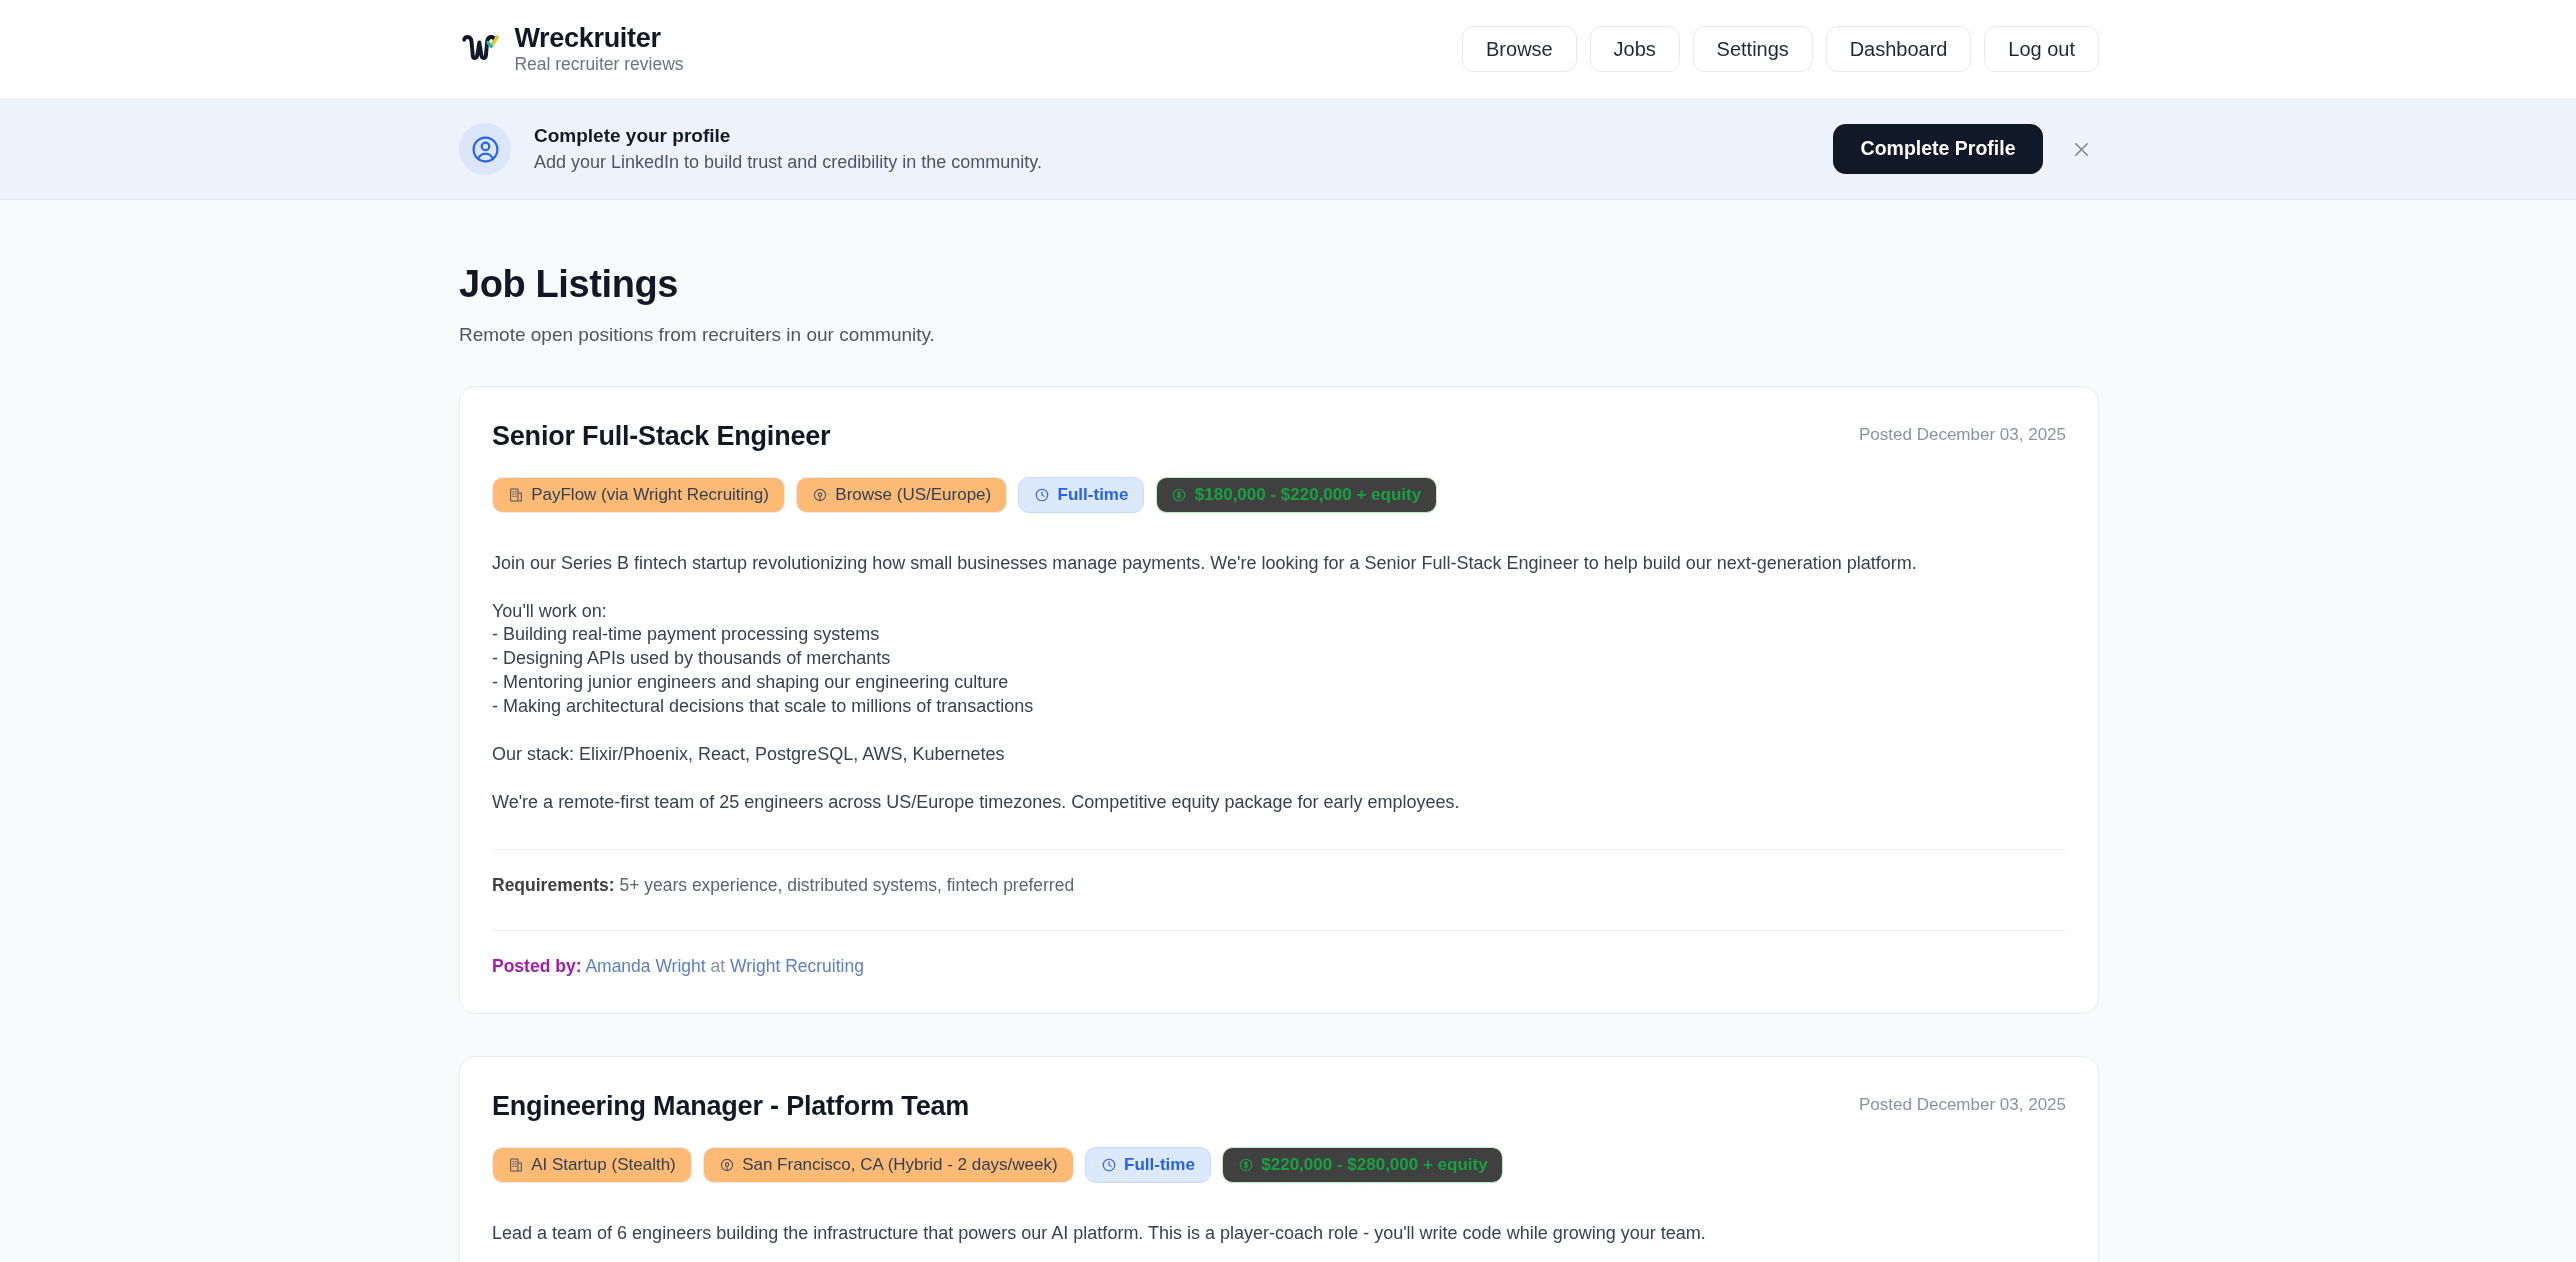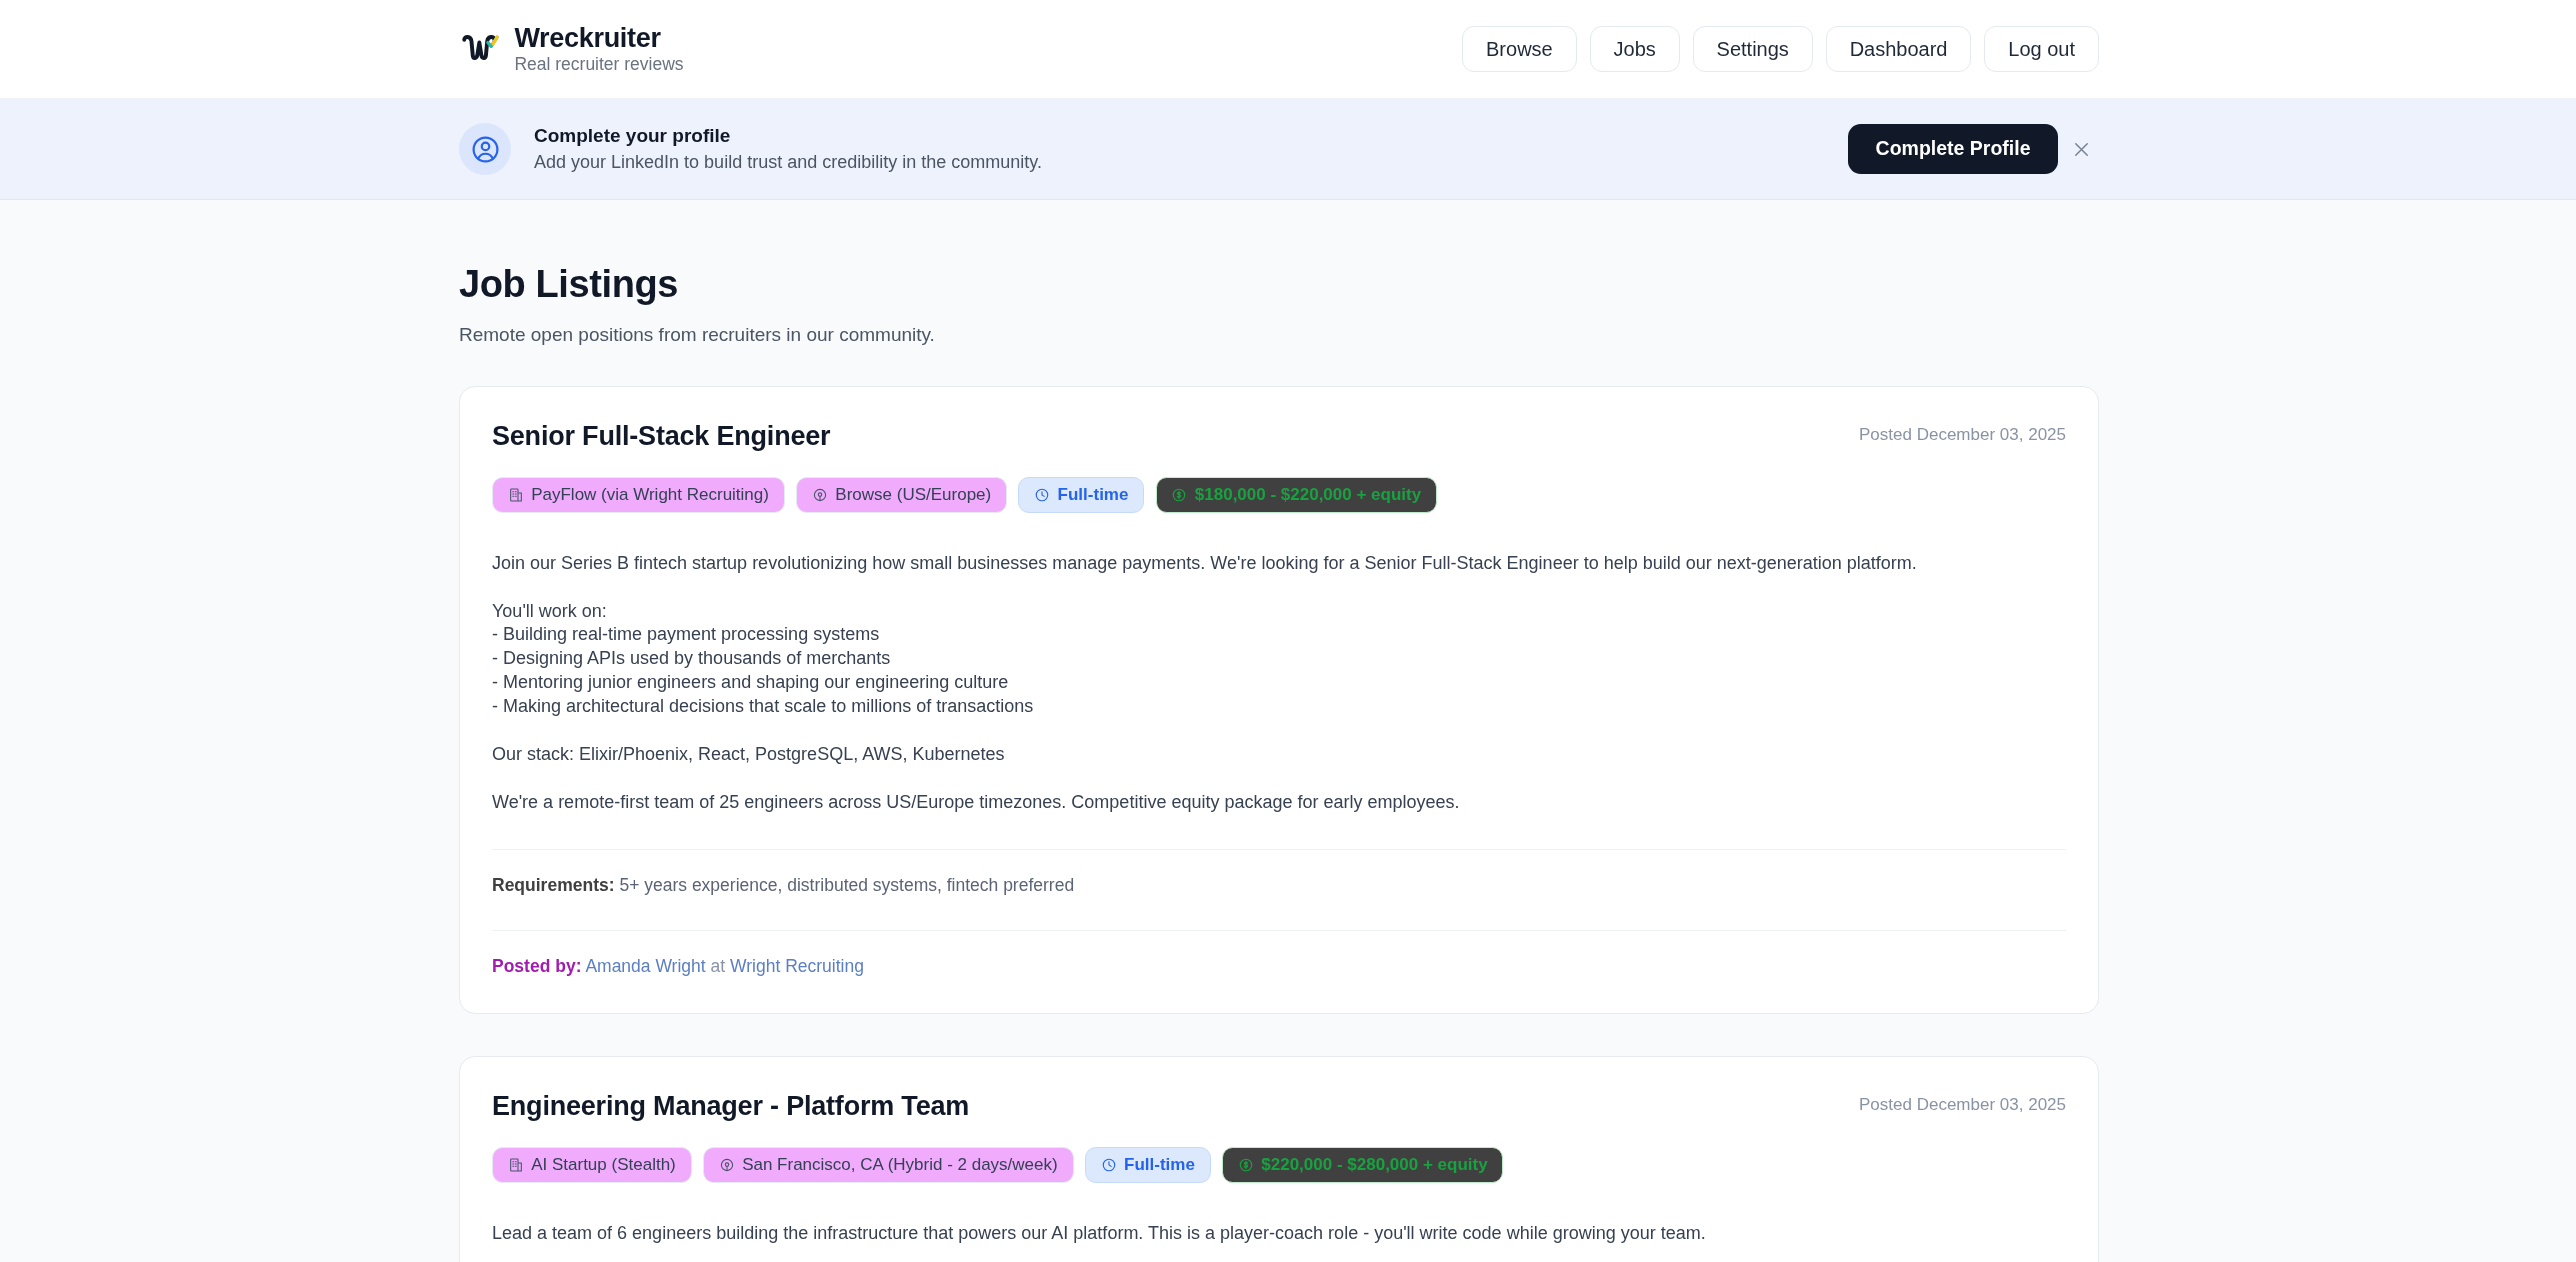--- a/index.html
+++ b/index.html
@@ -100,7 +100,7 @@
     margin-left: auto;
     display: flex;
     align-items: center;
-    gap: 6px;
+    gap: 21px;
   }
   .btn-dark {
     background: #111827;

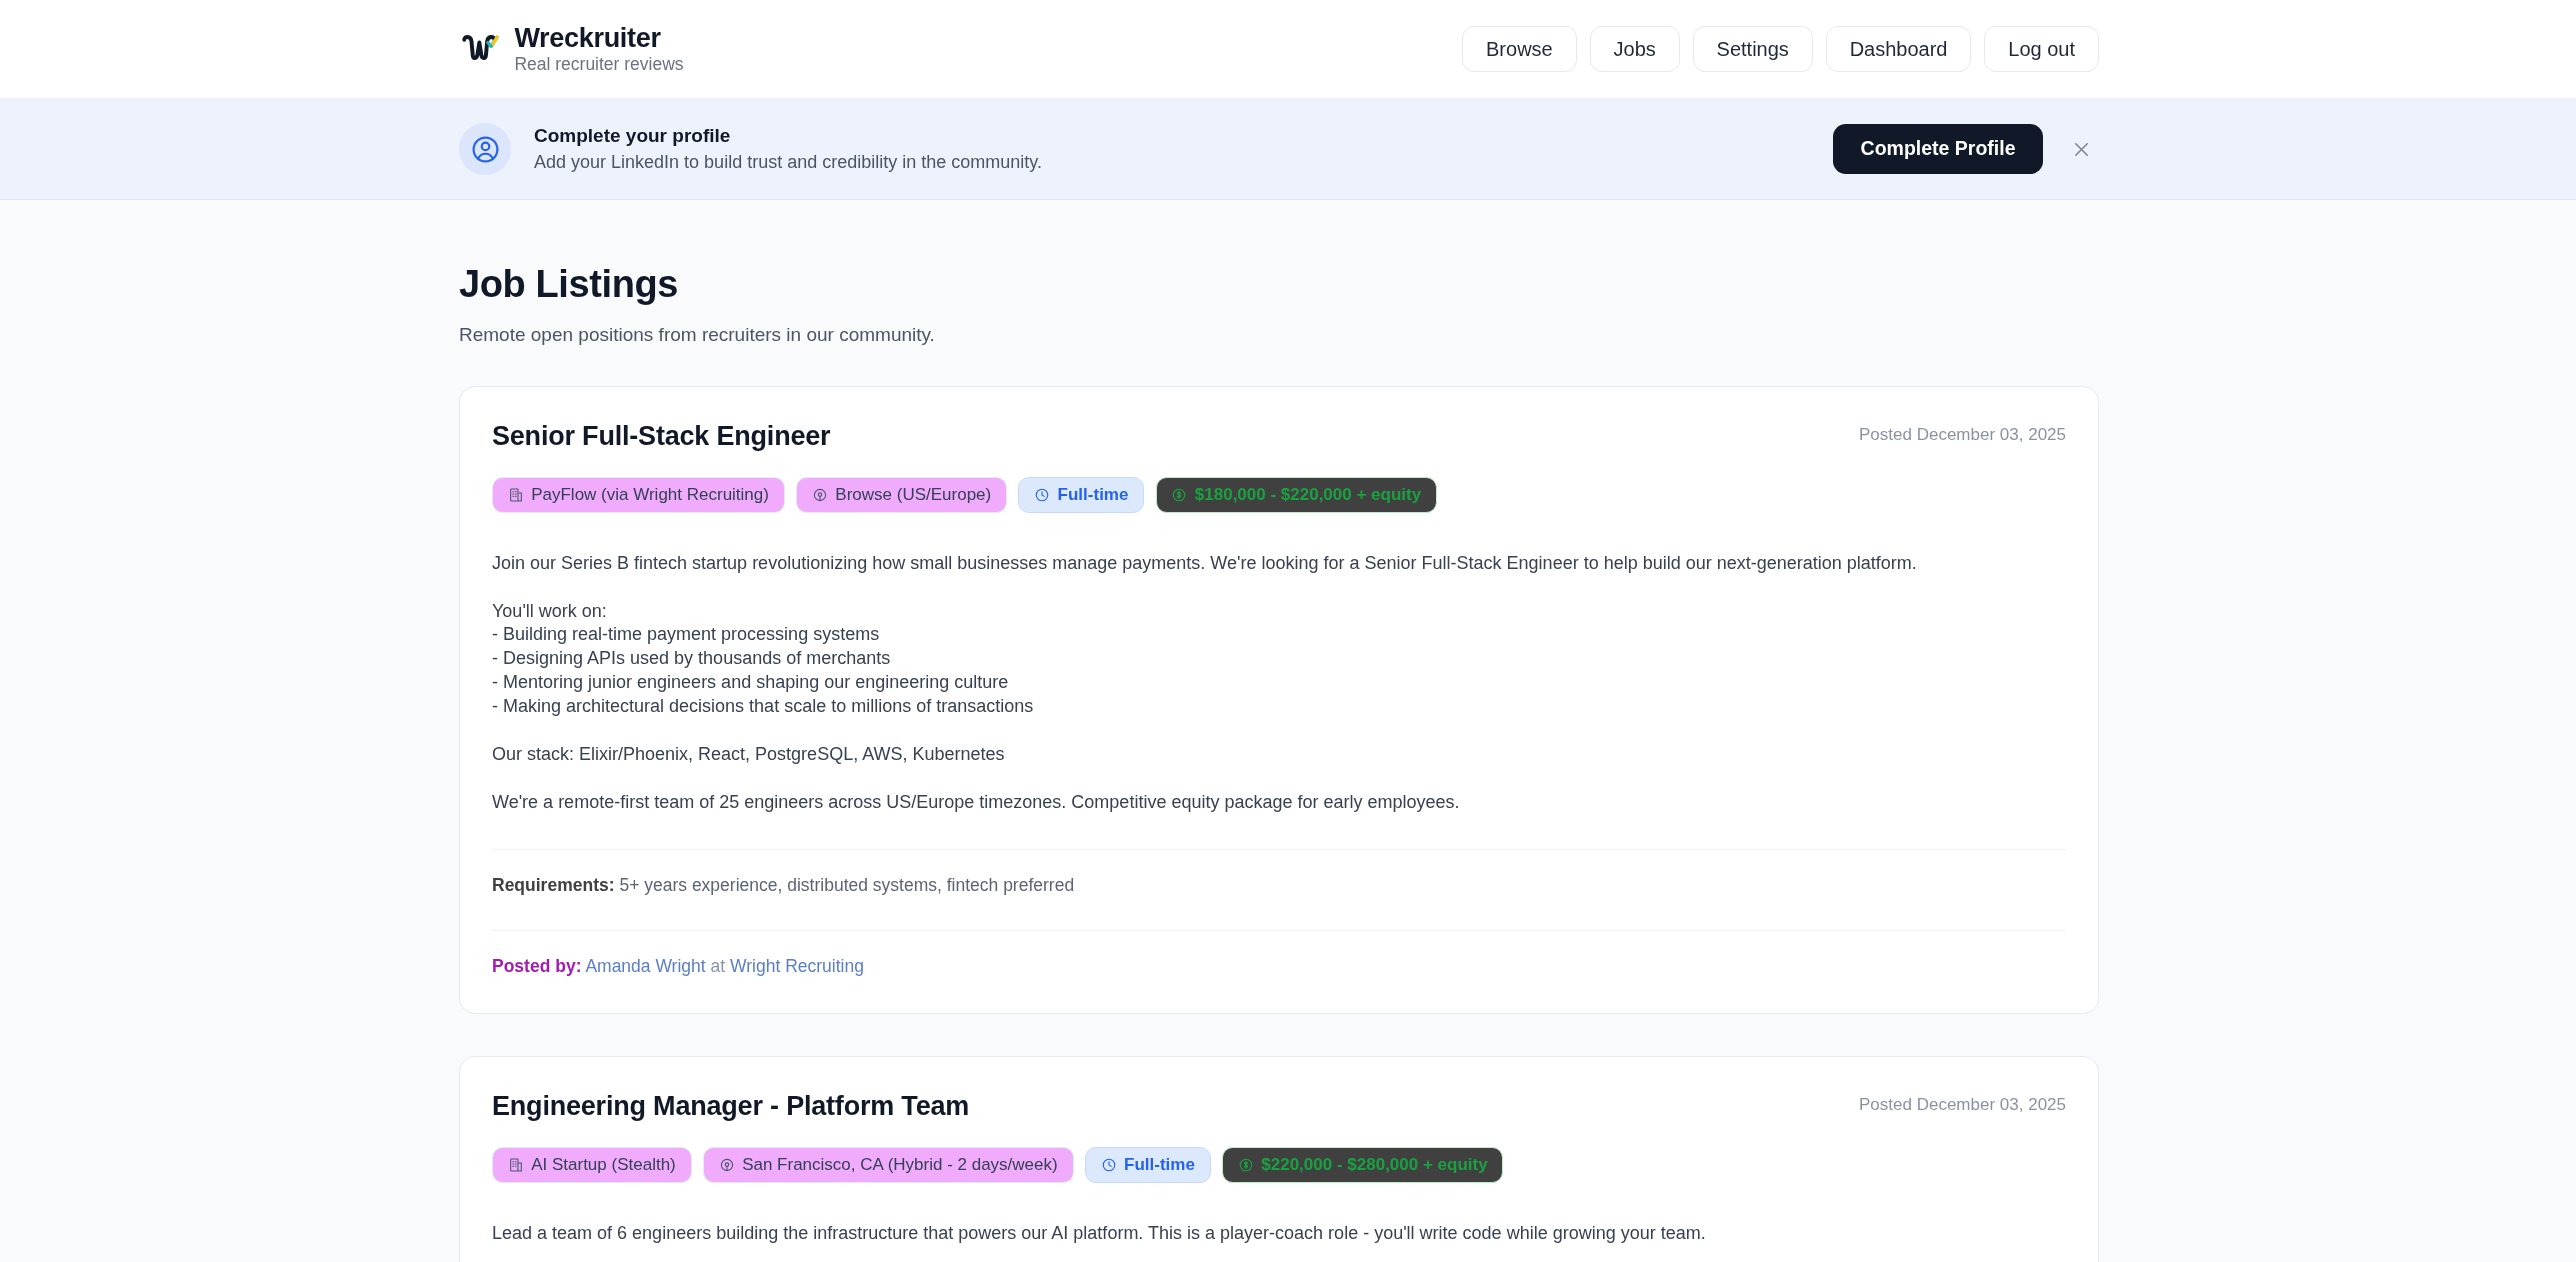--- a/index.html
+++ b/index.html
@@ -193,7 +193,7 @@
     border: 0.7px solid transparent;
   }
   .pill-neutral {
-    background: #f0abfc;
+    background: #fdba74;
     border-color: #e6eaf1;
     color: #344054;
   }

